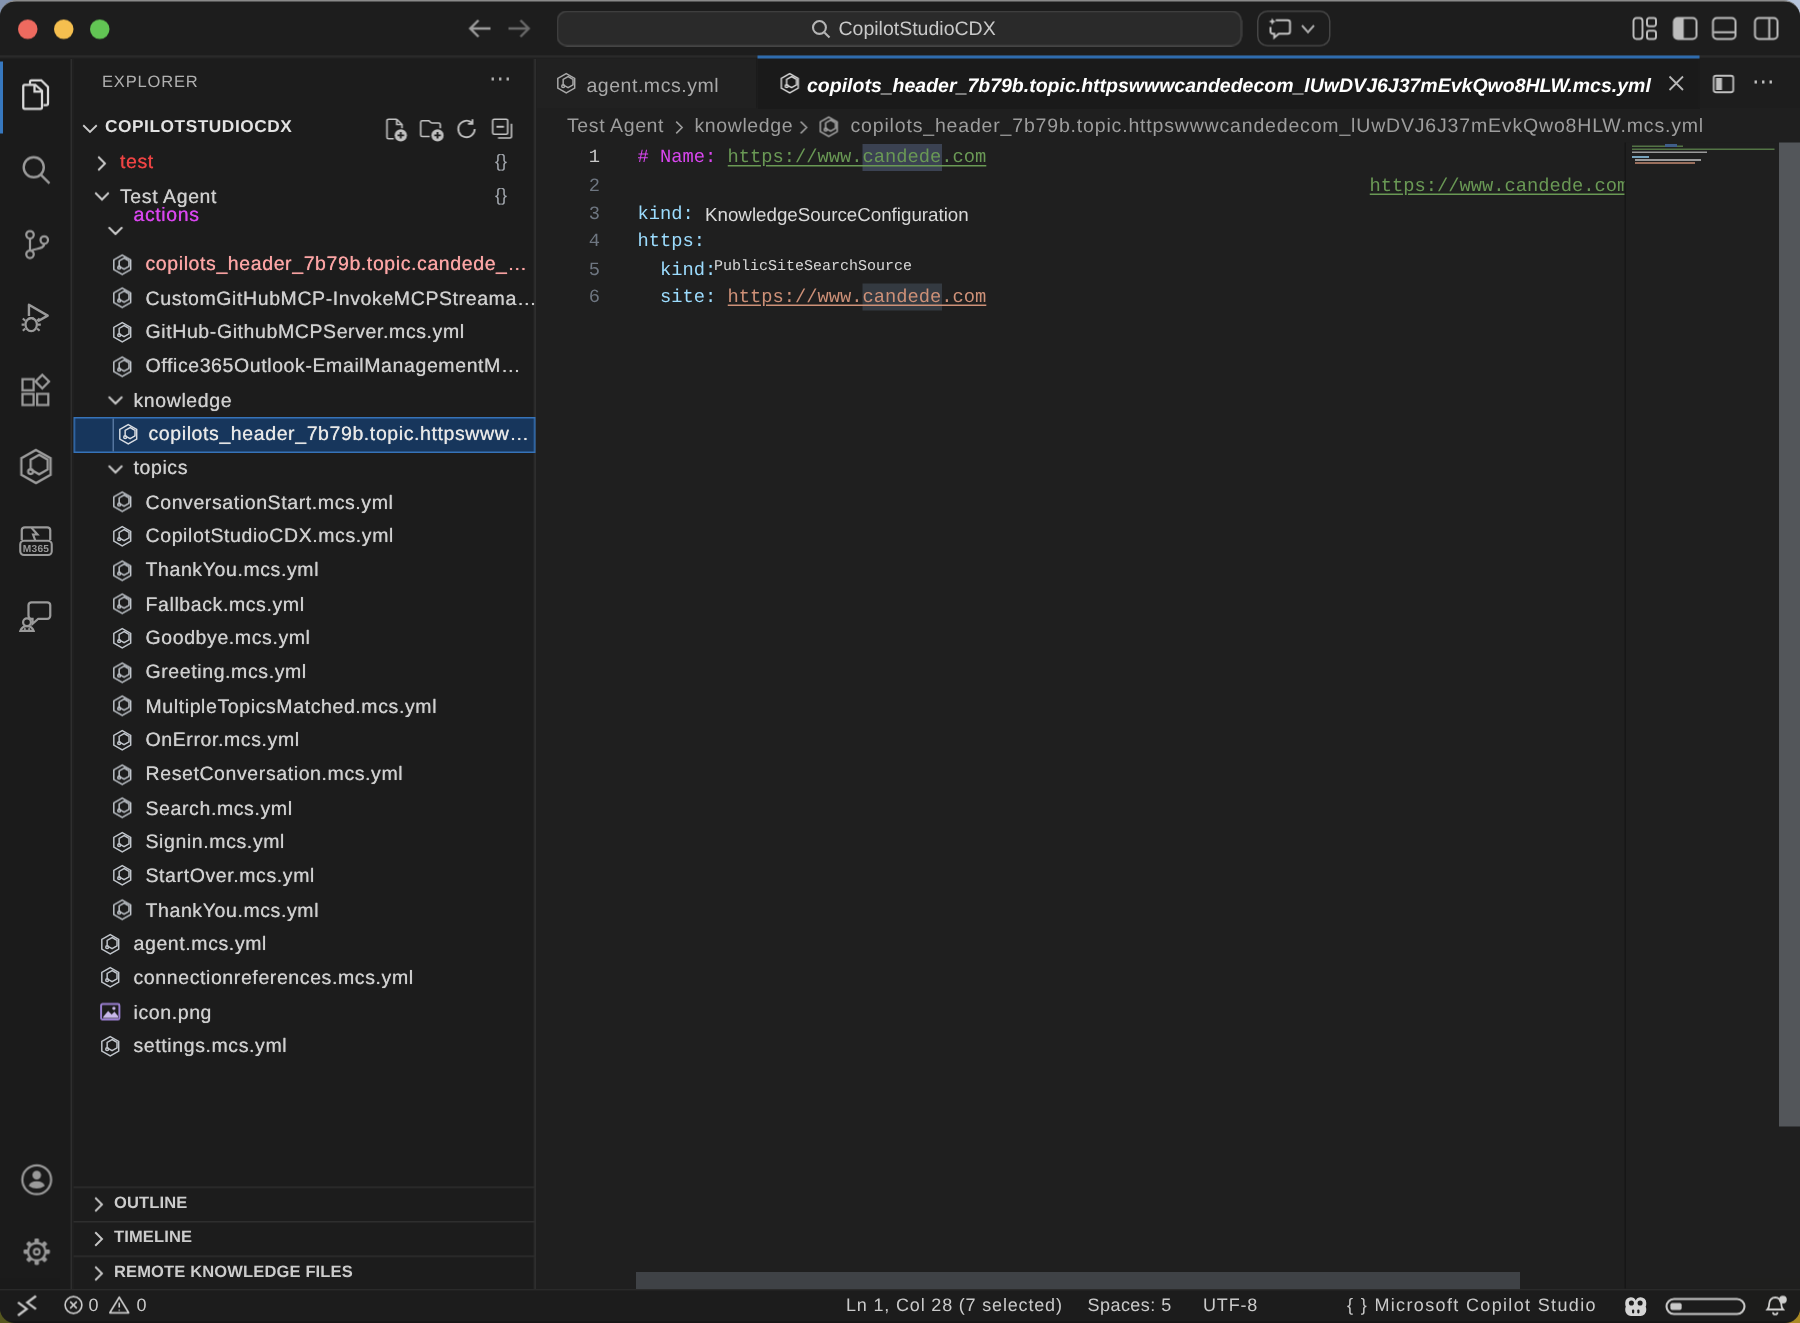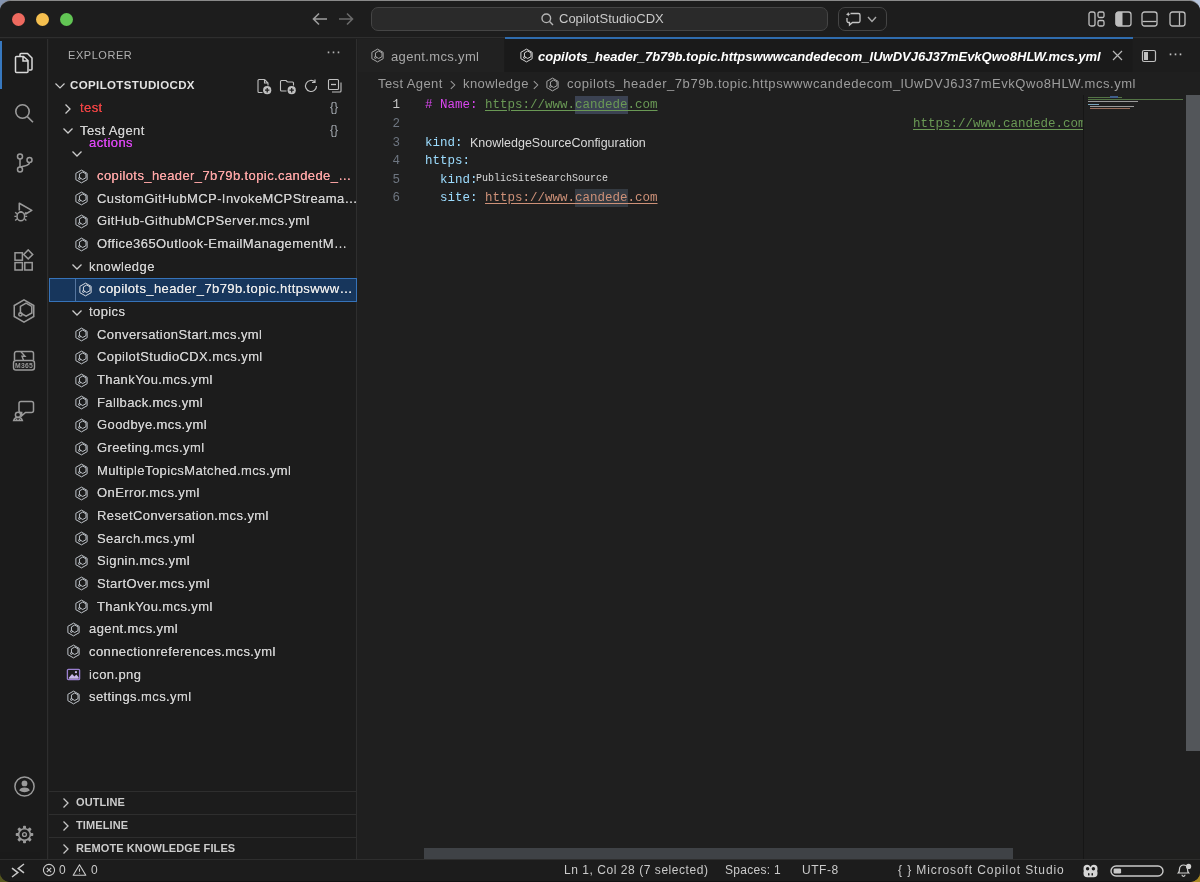--- a/index.html
+++ b/index.html
@@ -456,7 +456,7 @@
     </svg>
 <div class="abs" style="left:91px;top:862px;font-size:12px;color:#cacaca">0</div>
 <div class="abs" style="left:564px;top:862px;font-size:12px;color:#cacaca;letter-spacing:.55px">Ln 1, Col 28 (7 selected)</div>
-<div class="abs" style="left:725px;top:862px;font-size:12px;color:#cacaca;letter-spacing:.3px">Spaces: 1</div>
+<div class="abs" style="left:725px;top:862px;font-size:12px;color:#cacaca;letter-spacing:.3px">Spaces: 5</div>
 <div class="abs" style="left:802px;top:862px;font-size:12px;color:#cacaca;letter-spacing:.55px">UTF-8</div>
 <div class="abs" style="left:853px;top:914px;font-size:12px;color:#ef4444;letter-spacing:.55px">CRLF</div>
 <div class="abs" style="left:898px;top:862px;font-size:12px;color:#cacaca;letter-spacing:.9px">{ } Microsoft Copilot Studio</div>

